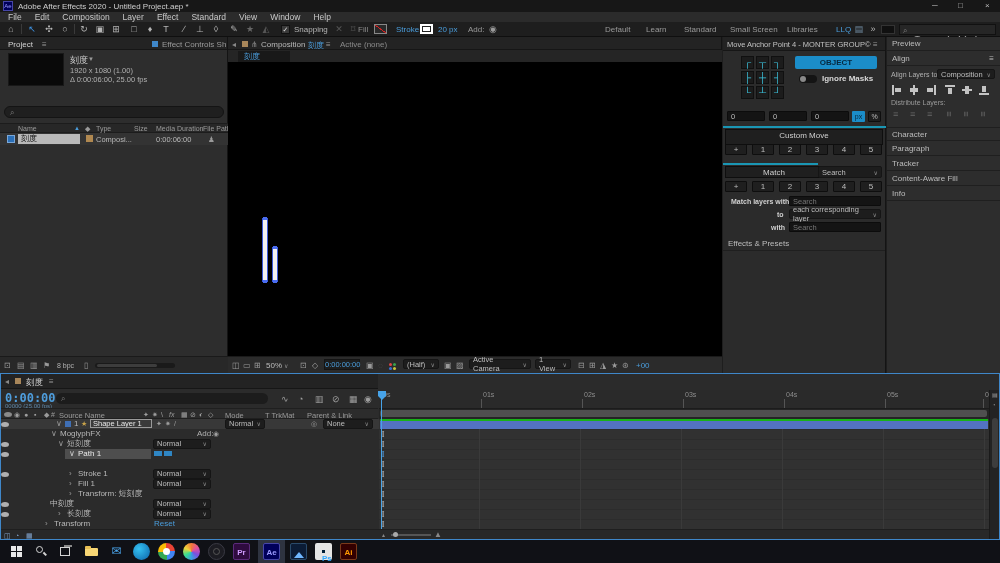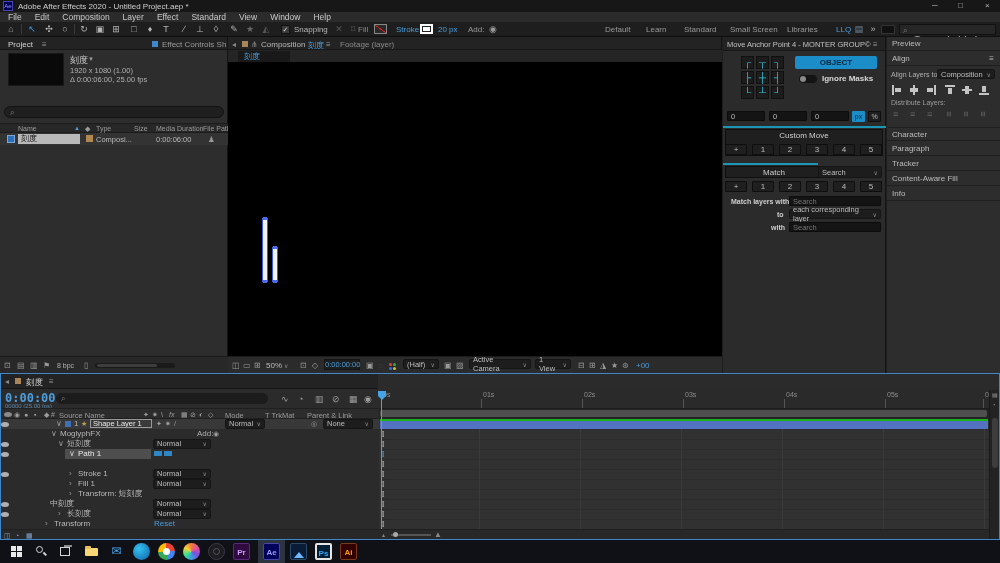--- a/index.html
+++ b/index.html
@@ -158,7 +158,7 @@
       <span class="tx" style="left:33px;top:3px;color:#b8b8b8">Composition</span>
       <span class="tx" style="left:80px;top:3px;color:#4a9ddc">刻度</span>
       <span class="tx" style="left:98px;top:3px">≡</span>
-      <span class="tx" style="left:112px;top:3px;color:#8a8a8a">Footage (layer)</span>
+      <span class="tx" style="left:112px;top:3px;color:#8a8a8a">Active (none)</span>
     </div>
     <div class="abs" style="left:0;top:13px;width:494px;height:12px;background:#252525">
       <span class="abs" style="left:10px;top:1px;width:52px;height:11px;background:#191919;color:#4a9ddc;font-size:8px;line-height:11px;padding-left:6px">刻度</span>

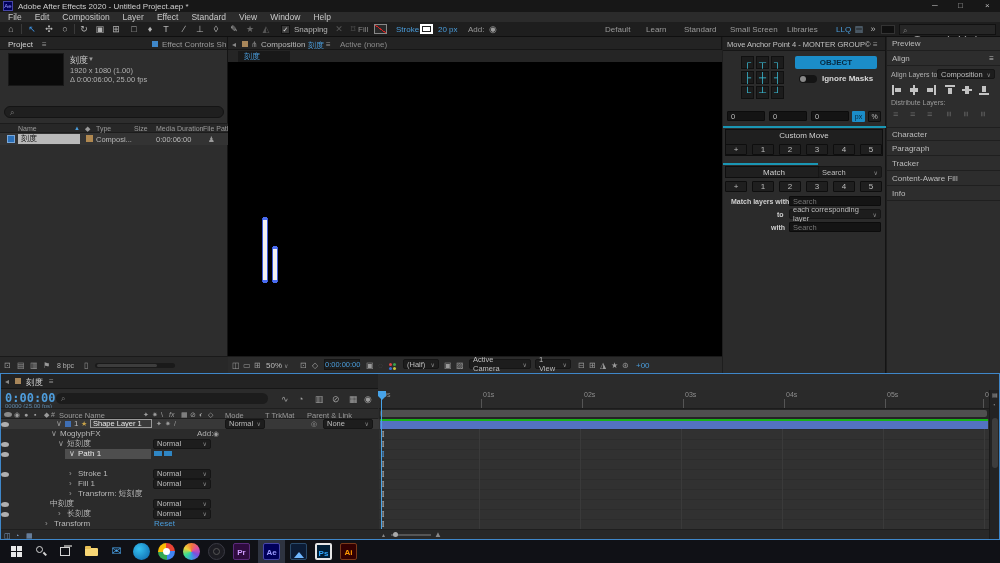--- a/index.html
+++ b/index.html
@@ -233,7 +233,7 @@
     <span class="abs" style="left:129px;top:74px;width:13px;height:11px;background:#1b8dc9;color:#05283f;font-size:7px;text-align:center;line-height:11px;border-radius:1px">px</span>
     <span class="abs" style="left:145px;top:74px;width:13px;height:11px;background:#1f1f1f;border:1px solid #0e0e0e;color:#bdbdbd;font-size:7px;text-align:center;line-height:10px;border-radius:1px">%</span>
     <div class="abs" style="left:0;top:89px;width:163px;height:2px;background:#1a96b4"></div>
-    <span class="abs" style="left:2px;top:92px;width:158px;height:27px;background:#1f1f1f;border:1px solid #0e0e0e;color:#cfcfcf;font-size:8px;text-align:center;line-height:11px">Custom Move</span>
+    <span class="abs" style="left:2px;top:92px;width:158px;height:16px;background:#1f1f1f;border:1px solid #0e0e0e;color:#cfcfcf;font-size:8px;text-align:center;line-height:11px">Custom Move</span>
     <span class="nb" style="left:2px;top:107px">+</span>
     <span class="nb" style="left:29px;top:107px">1</span>
     <span class="nb" style="left:56px;top:107px">2</span>

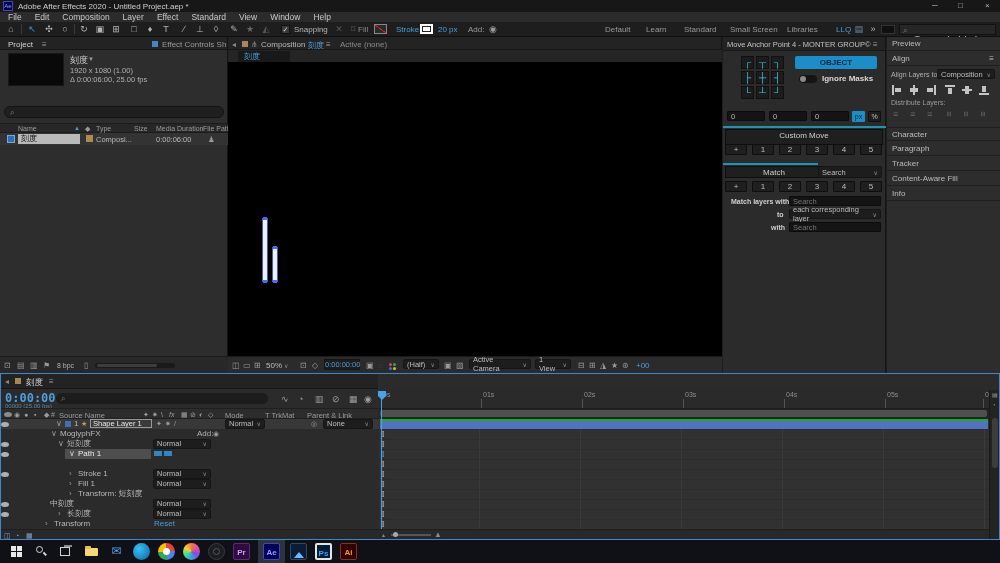--- a/index.html
+++ b/index.html
@@ -261,6 +261,7 @@
       </span>
     <span class="tx" style="left:48px;top:187px;font-size:7px;font-weight:bold;color:#d0d0d0">with</span>
     <input class="inp" style="left: 66px; top: 185px; width: 92px; color: rgb(119, 119, 119);" placeholder="Search">
+    <div class="ph" style="top:200px"><span>Effects &amp; Presets</span></div>
   </div>
 
   <div class="panel" style="left:887px;top:37px;width:113px;height:336px;background:#2d2d2d">

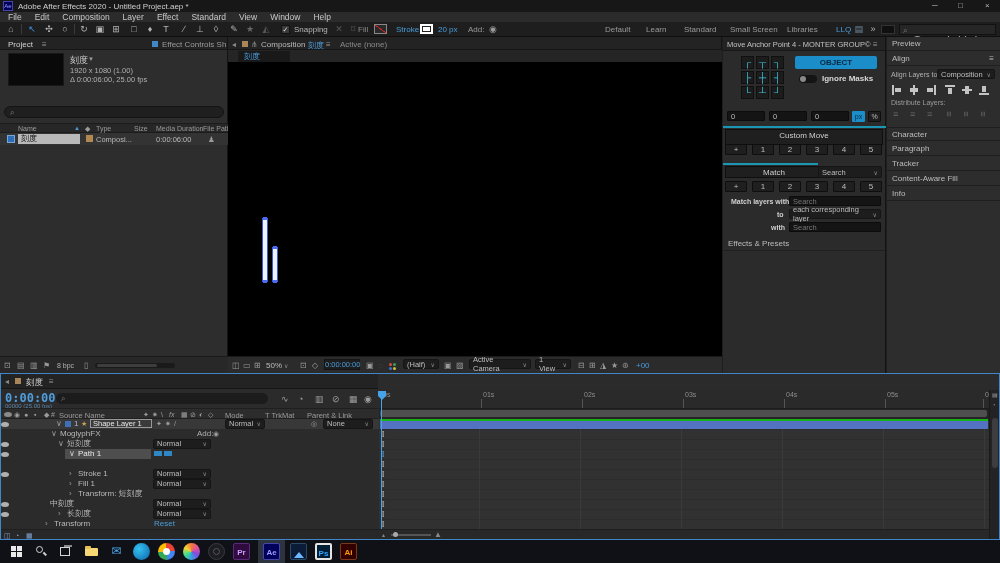--- a/index.html
+++ b/index.html
@@ -517,7 +517,7 @@
     <span class="tb-ic" style="left:290px;background:#0b1c36;border:1px solid #2a4a6a">
         <i class="abs" style="left:3px;top:8px;width:0;height:0;border-left:5px solid transparent;border-right:5px solid transparent;border-bottom:6px solid #6fb7ff"></i>
       </span>
-    <span class="tb-ic adobe" style="left:315px;background:#001e36;border:2px solid #e5e5e5;color:#31a8ff">Ps</span>
+    <span class="tb-ic adobe" style="left:315px;background:#001e36;border:7px solid #e5e5e5;color:#31a8ff">Ps</span>
     <span class="tb-ic adobe" style="left:340px;background:#330000;border:1px solid #7a3a1a;color:#ff9a00">Ai</span>
   </div>
 

